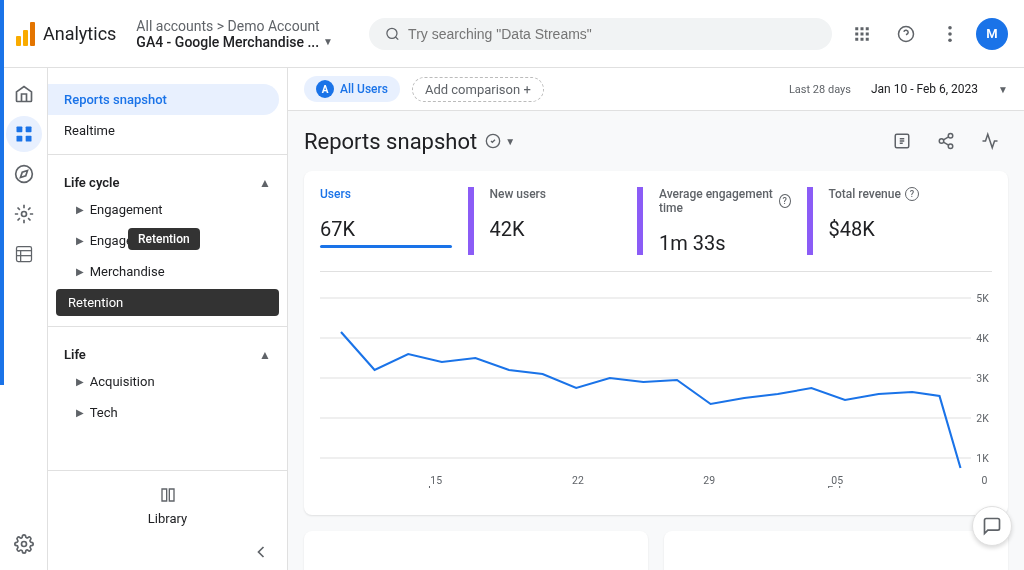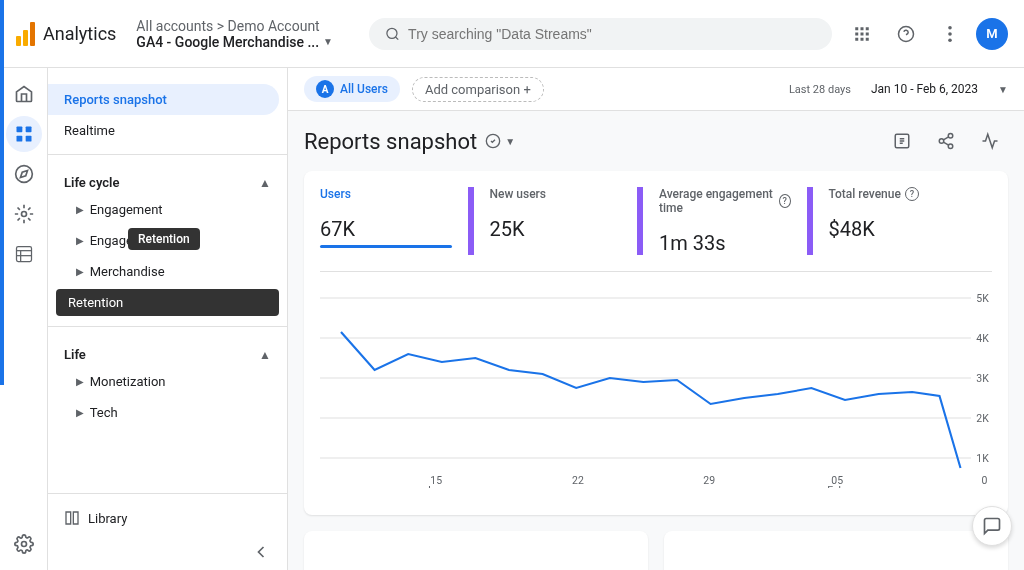--- a/index.html
+++ b/index.html
@@ -317,7 +317,7 @@
           <div class="metric-label plain">
             <span>New users</span>
           </div>
-          <div class="metric-value">25K</div>
+          <div class="metric-value">42K</div>
         </div>
         <div class="metric-item">
           <div class="metric-label plain">

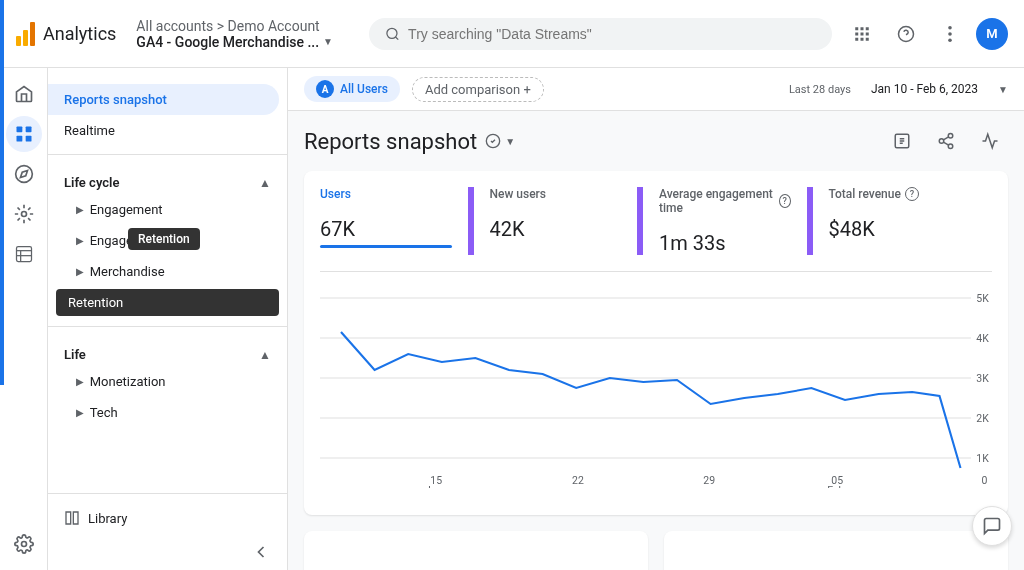--- a/index.html
+++ b/index.html
@@ -230,7 +230,7 @@
     </div>
     <div class="sidebar-subitem">
       <span class="tri">▶</span>
-      <span>Monetization</span>
+      <span>Acquisition</span>
     </div>
     <div class="sidebar-subitem">
       <span class="tri">▶</span>

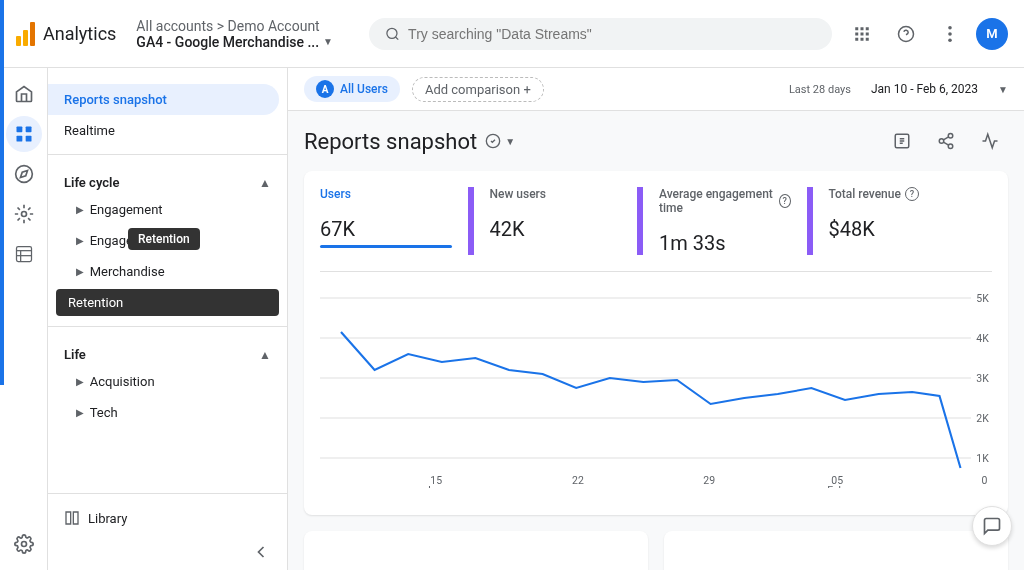--- a/index.html
+++ b/index.html
@@ -45,7 +45,7 @@
     .sidebar-subitem { display: flex; align-items: center; padding: 8px 16px 8px 28px; cursor: pointer; font-size: 13px; color: #202124; border-radius: 0 24px 24px 0; margin-right: 8px; gap: 6px; }
     .sidebar-subitem .tri { font-size: 10px; color: #5f6368; }
     .sidebar-divider { height: 1px; background: #e0e0e0; margin: 8px 0; }
-    .sidebar-library { display: flex; align-items: center; gap: 8px; padding: 8px 16px; cursor: pointer; font-size: 13px; color: #202124; }
+    .sidebar-library { display: flex; align-items: center; gap: 8px; padding: 8px 16px; cursor: pointer; font-size: 13px; color: #202124; flex-direction: column; }
     .sidebar-spacer { flex: 1; }
     .sidebar-collapse { display: flex; align-items: center; justify-content: flex-end; padding: 8px 16px; cursor: pointer; }
 

